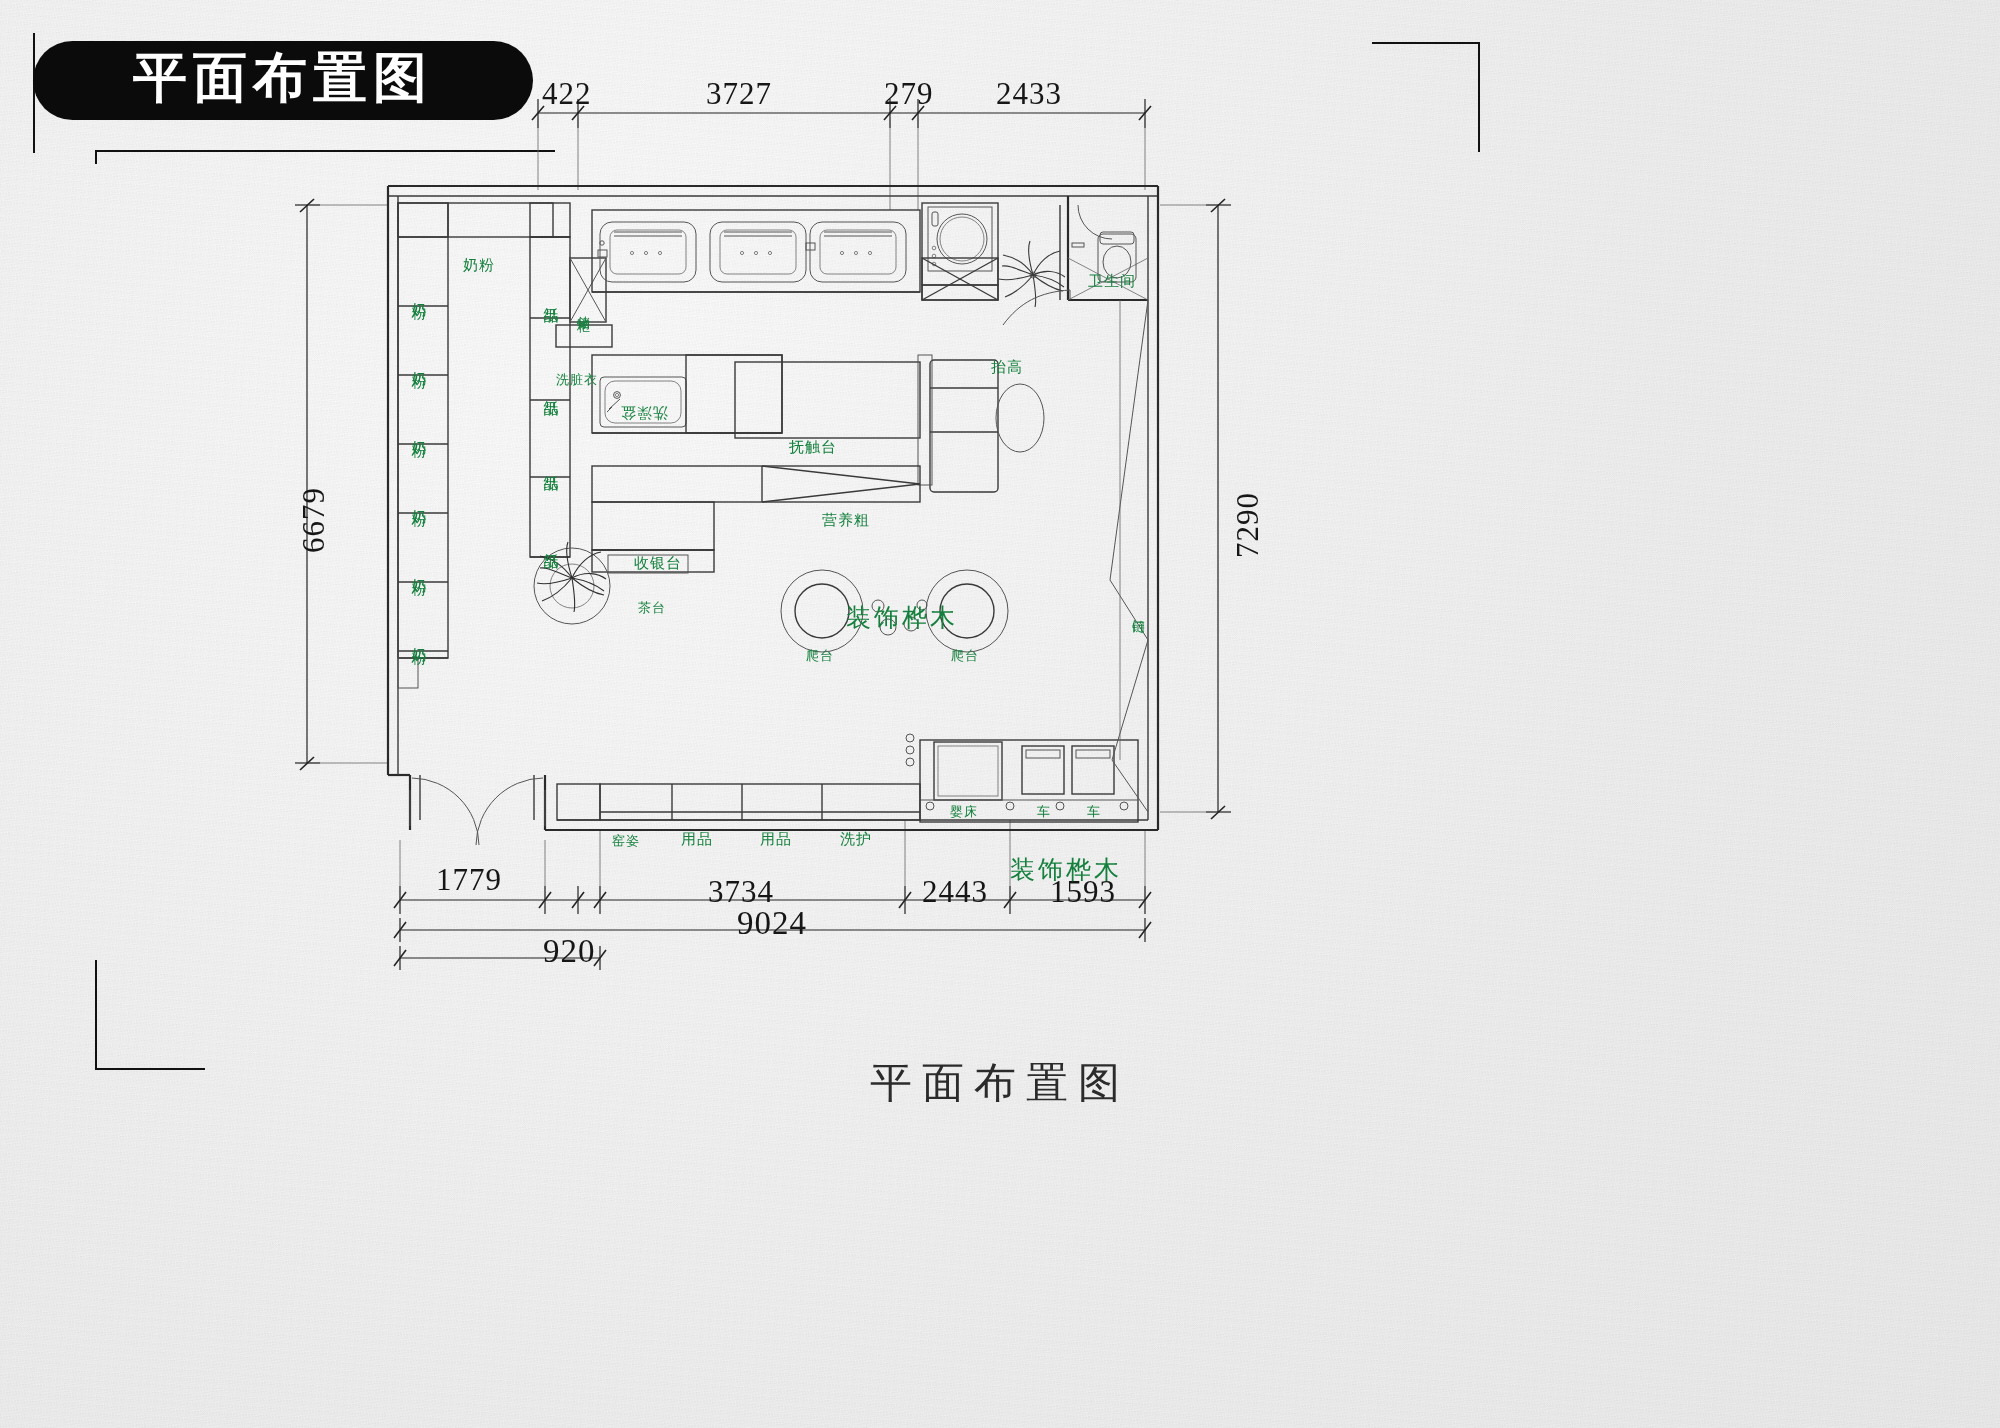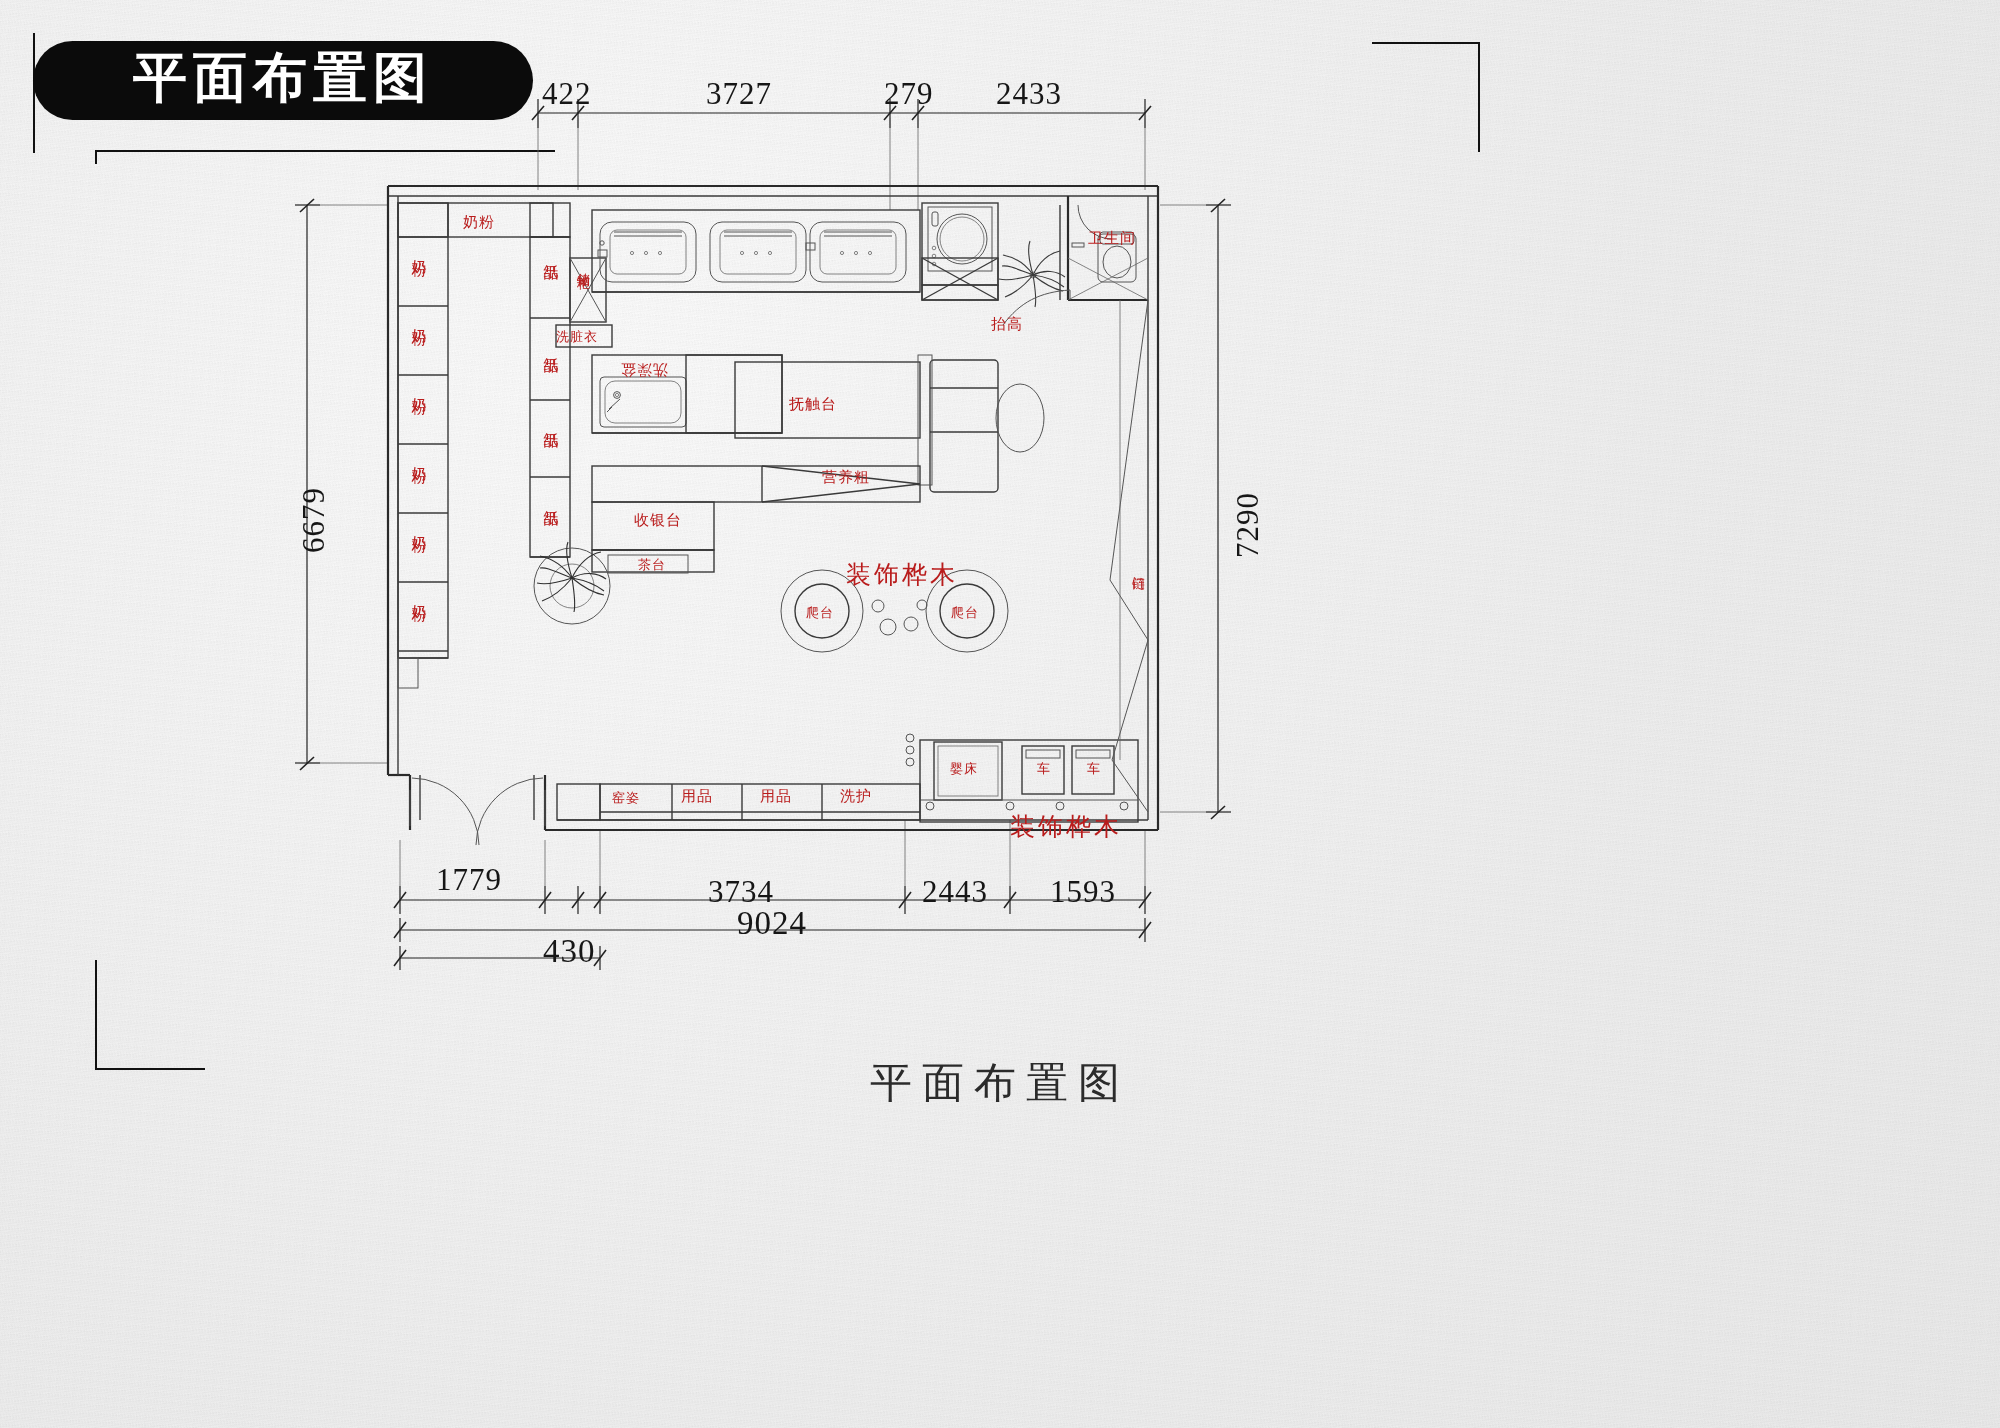--- a/index.html
+++ b/index.html
@@ -52,9 +52,9 @@
 
   
   .lbl{
-    position:absolute;color:#b91c1c;white-space:nowrap;
+    position:absolute;color:#15803d;white-space:nowrap;
     font-family:Liberation Sans, sans-serif;
-    font-size:15px;letter-spacing:1px;
+    font-size:15px;letter-spacing:1px;margin-top:43px;
   }
   .lbl.v{ writing-mode:vertical-rl; text-orientation:upright; letter-spacing:2px;}
   .lbl.flip{transform:rotate(180deg);}

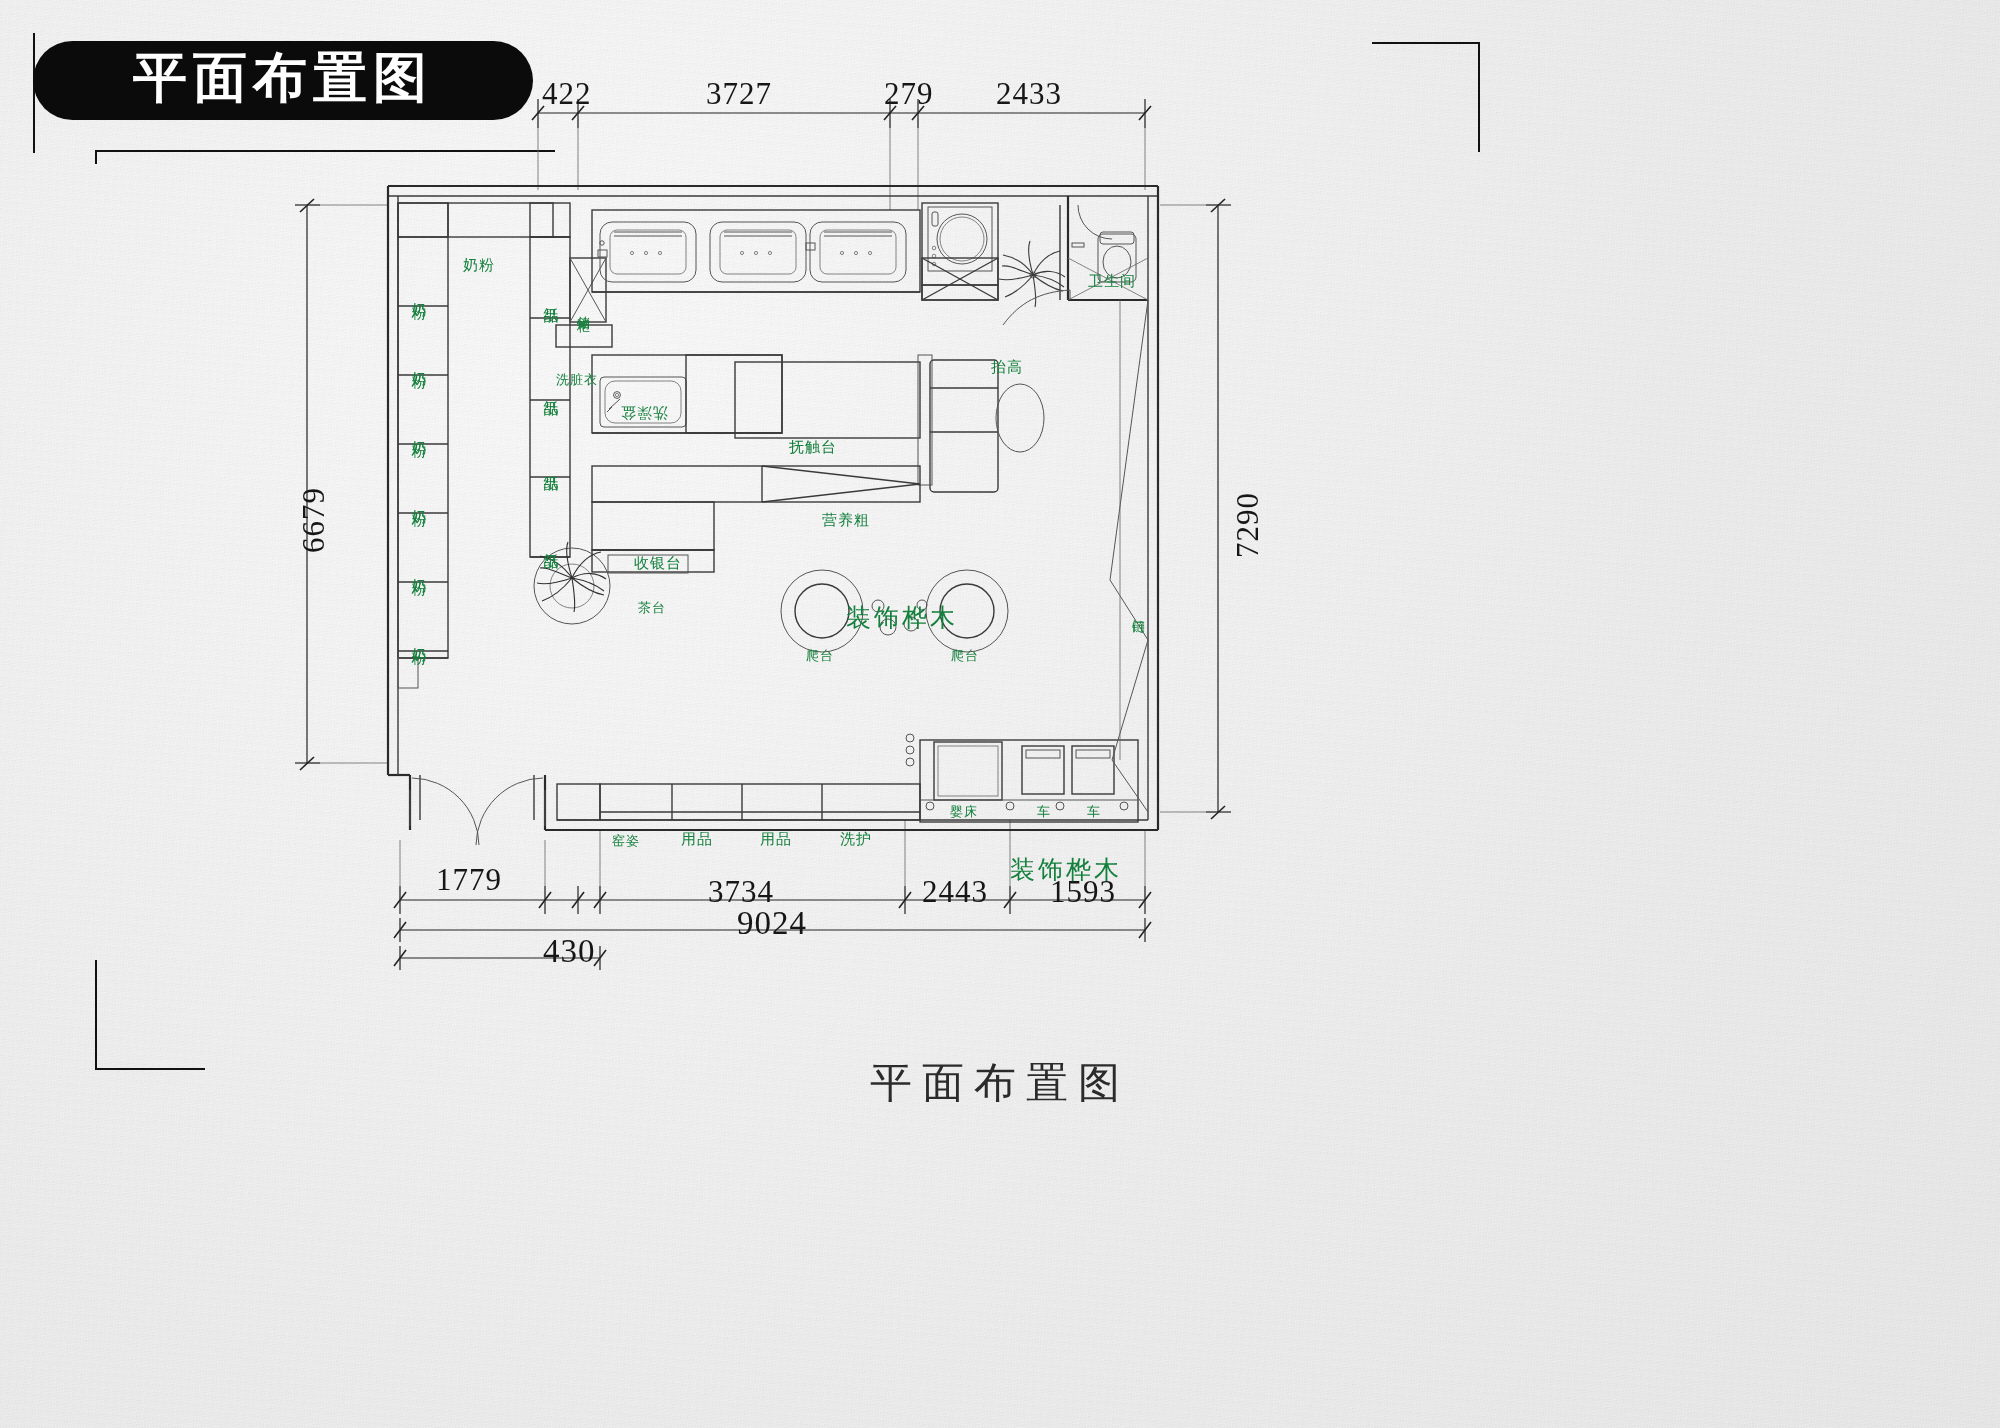--- a/index.html
+++ b/index.html
@@ -465,7 +465,7 @@
   <div class="dim" style="left:1050px;top:874px;">1593</div>
 
   <div class="dim big" style="left:737px;top:905px;">9024</div>
-  <div class="dim big" style="left:543px;top:933px;">430</div>
+  <div class="dim big" style="left:543px;top:933px;">920</div>
 
   <div class="dim vert" style="left:296px;top:520px;transform:rotate(-90deg) translateX(-50%);">6679</div>
   <div class="dim vert" style="left:1230px;top:525px;transform:rotate(-90deg) translateX(-50%);">7290</div>

